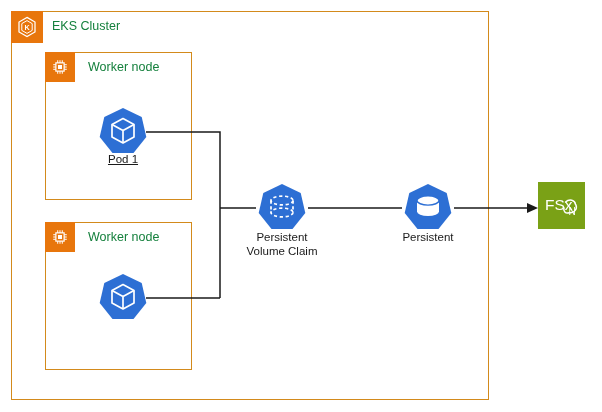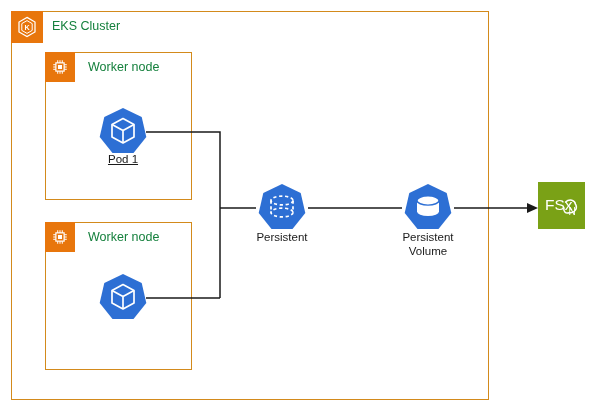--- a/index.html
+++ b/index.html
@@ -217,6 +217,7 @@
   </div>
   <div class="abs node-label pvc-label">
     <div>Persistent</div>
+    <div>Volume Claim</div>
   </div>
 
   <div class="abs k8s-icon pv">

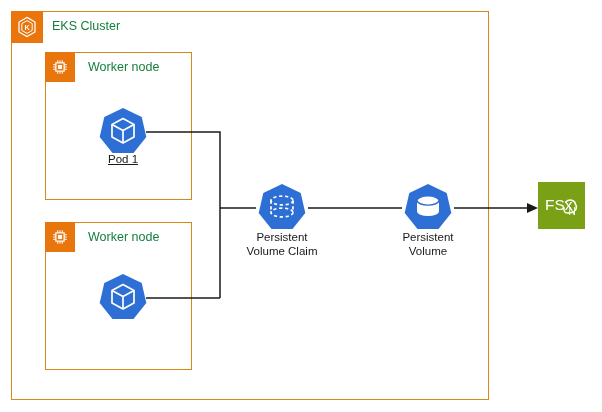--- a/index.html
+++ b/index.html
@@ -229,7 +229,6 @@
   </div>
   <div class="abs node-label pv-label">
     <div>Persistent</div>
-    <div>Volume</div>
   </div>
 
   <div class="abs fsx-tile">

